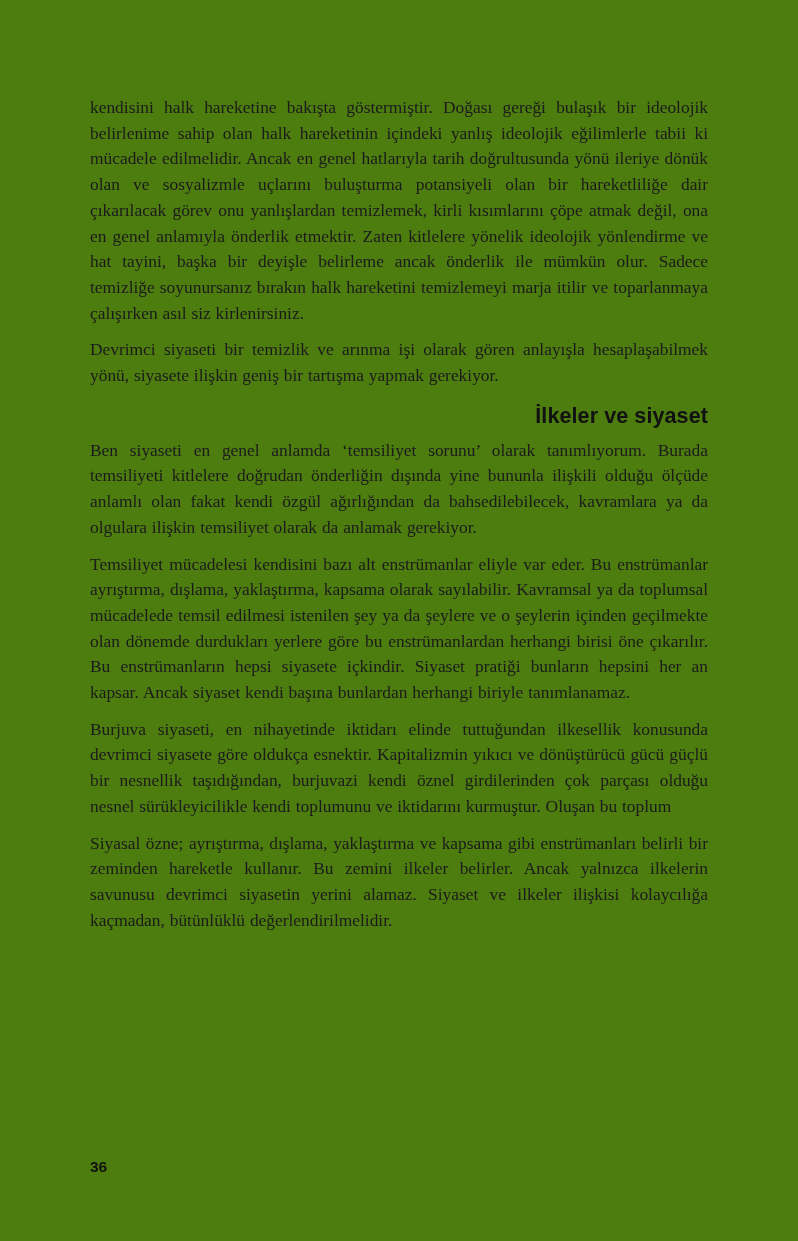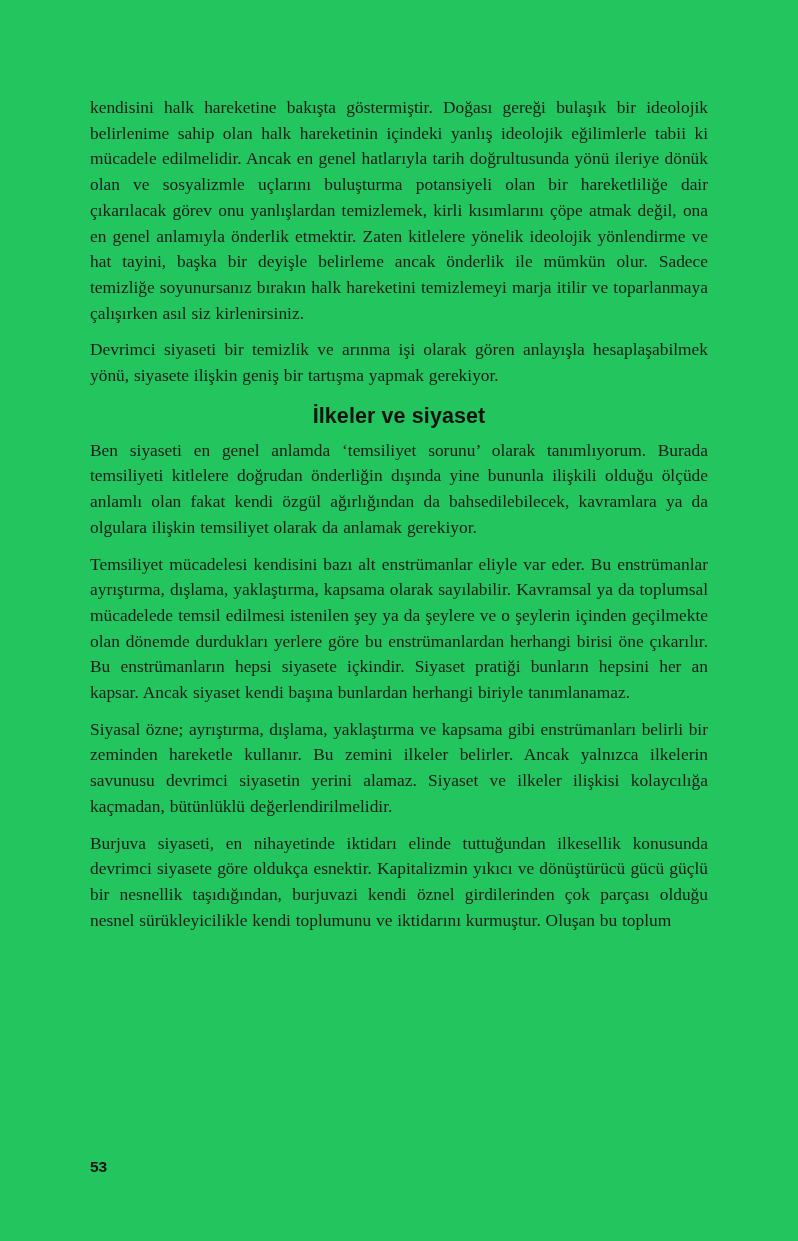--- a/index.html
+++ b/index.html
@@ -15,7 +15,7 @@
   .page {
     position: absolute;
     inset: 0;
-    background: #22c55e;
+    background: #4d7c0f;
   }
   .text-block {
     position: absolute;

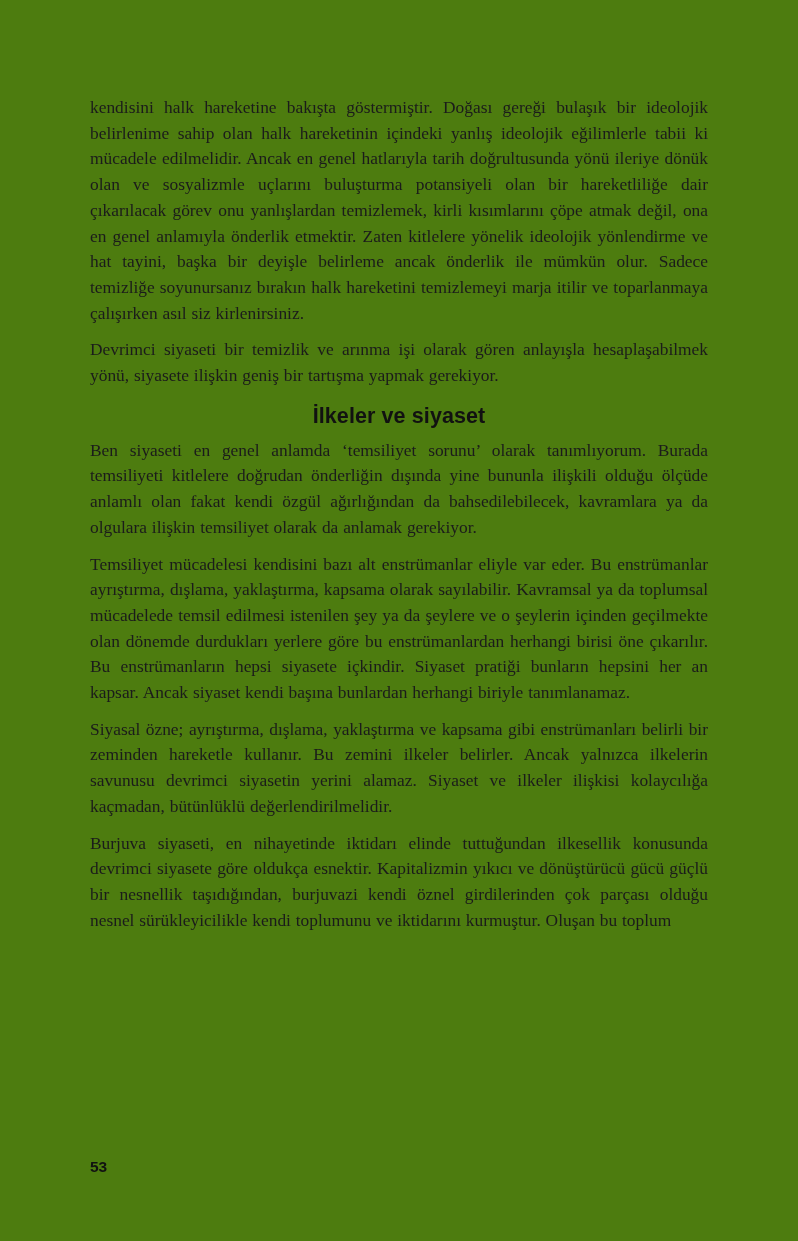--- a/index.html
+++ b/index.html
@@ -41,7 +41,7 @@
     letter-spacing: 0.1px;
     color: #111111;
     margin: 14px 0 9px 0;
-    text-align: center;
+    text-align: right;
   }
   .page-number {
     position: absolute;

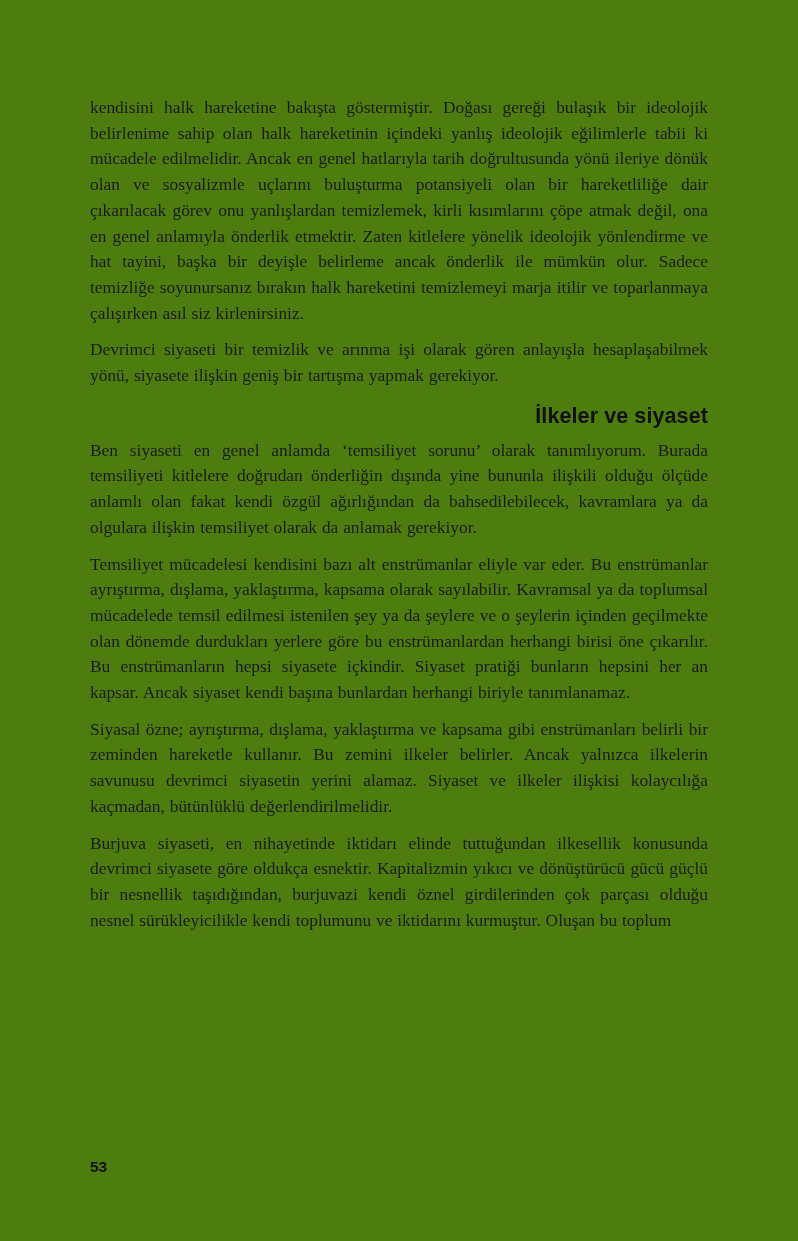--- a/index.html
+++ b/index.html
@@ -63,8 +63,8 @@
     <h2>İlkeler ve siyaset</h2>
     <p>Ben siyaseti en genel anlamda ‘temsiliyet sorunu’ olarak tanımlıyorum. Burada temsiliyeti kitlelere doğrudan önderliğin dışında yine bununla ilişkili olduğu ölçüde anlamlı olan fakat kendi özgül ağırlığından da bahsedilebilecek, kavramlara ya da olgulara ilişkin temsiliyet olarak da anlamak gerekiyor.</p>
     <p>Temsiliyet mücadelesi kendisini bazı alt enstrümanlar eliyle var eder. Bu enstrümanlar ayrıştırma, dışlama, yaklaştırma, kapsama olarak sayılabilir. Kavramsal ya da toplumsal mücadelede temsil edilmesi istenilen şey ya da şeylere ve o şeylerin içinden geçilmekte olan dönemde durdukları yerlere göre bu enstrümanlardan herhangi birisi öne çıkarılır. Bu enstrümanların hepsi siyasete içkindir. Siyaset pratiği bunların hepsini her an kapsar. Ancak siyaset kendi başına bunlardan herhangi biriyle tanımlanamaz.</p>
+    <p>Burjuva siyaseti, en nihayetinde iktidarı elinde tuttuğundan ilkesellik konusunda devrimci siyasete göre oldukça esnektir. Kapitalizmin yıkıcı ve dönüştürücü gücü güçlü bir nesnellik taşıdığından, burjuvazi kendi öznel girdilerinden çok parçası olduğu nesnel sürükleyicilikle kendi toplumunu ve iktidarını kurmuştur. Oluşan bu toplum</p>
     <p>Siyasal özne; ayrıştırma, dışlama, yaklaştırma ve kapsama gibi enstrümanları belirli bir zeminden hareketle kullanır. Bu zemini ilkeler belirler. Ancak yalnızca ilkelerin savunusu devrimci siyasetin yerini alamaz. Siyaset ve ilkeler ilişkisi kolaycılığa kaçmadan, bütünlüklü değerlendirilmelidir.</p>
-    <p>Burjuva siyaseti, en nihayetinde iktidarı elinde tuttuğundan ilkesellik konusunda devrimci siyasete göre oldukça esnektir. Kapitalizmin yıkıcı ve dönüştürücü gücü güçlü bir nesnellik taşıdığından, burjuvazi kendi öznel girdilerinden çok parçası olduğu nesnel sürükleyicilikle kendi toplumunu ve iktidarını kurmuştur. Oluşan bu toplum</p>
   </div>
   <div class="page-number">53</div>
 </div>

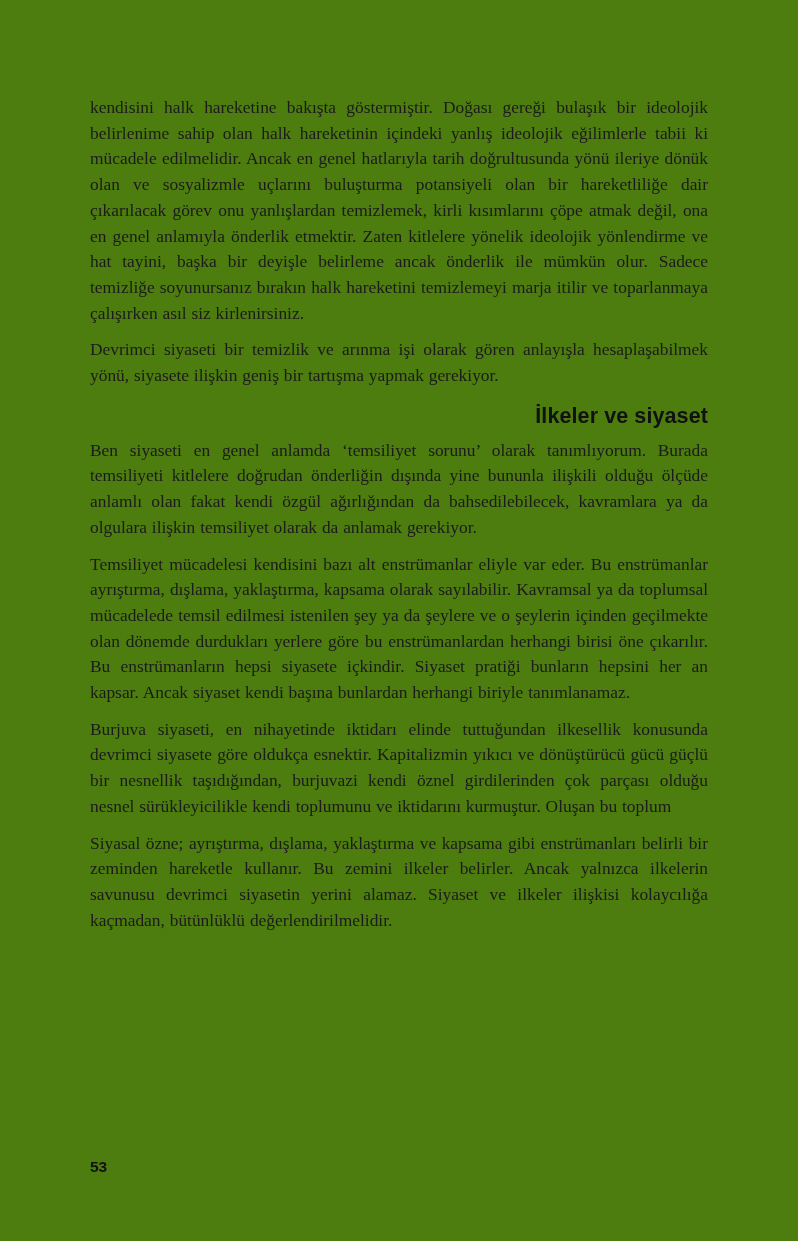--- a/index.html
+++ b/index.html
@@ -66,7 +66,7 @@
     <p>Burjuva siyaseti, en nihayetinde iktidarı elinde tuttuğundan ilkesellik konusunda devrimci siyasete göre oldukça esnektir. Kapitalizmin yıkıcı ve dönüştürücü gücü güçlü bir nesnellik taşıdığından, burjuvazi kendi öznel girdilerinden çok parçası olduğu nesnel sürükleyicilikle kendi toplumunu ve iktidarını kurmuştur. Oluşan bu toplum</p>
     <p>Siyasal özne; ayrıştırma, dışlama, yaklaştırma ve kapsama gibi enstrümanları belirli bir zeminden hareketle kullanır. Bu zemini ilkeler belirler. Ancak yalnızca ilkelerin savunusu devrimci siyasetin yerini alamaz. Siyaset ve ilkeler ilişkisi kolaycılığa kaçmadan, bütünlüklü değerlendirilmelidir.</p>
   </div>
-  <div class="page-number">53</div>
+  <div class="page-number">36</div>
 </div>
 
 </body></html>

